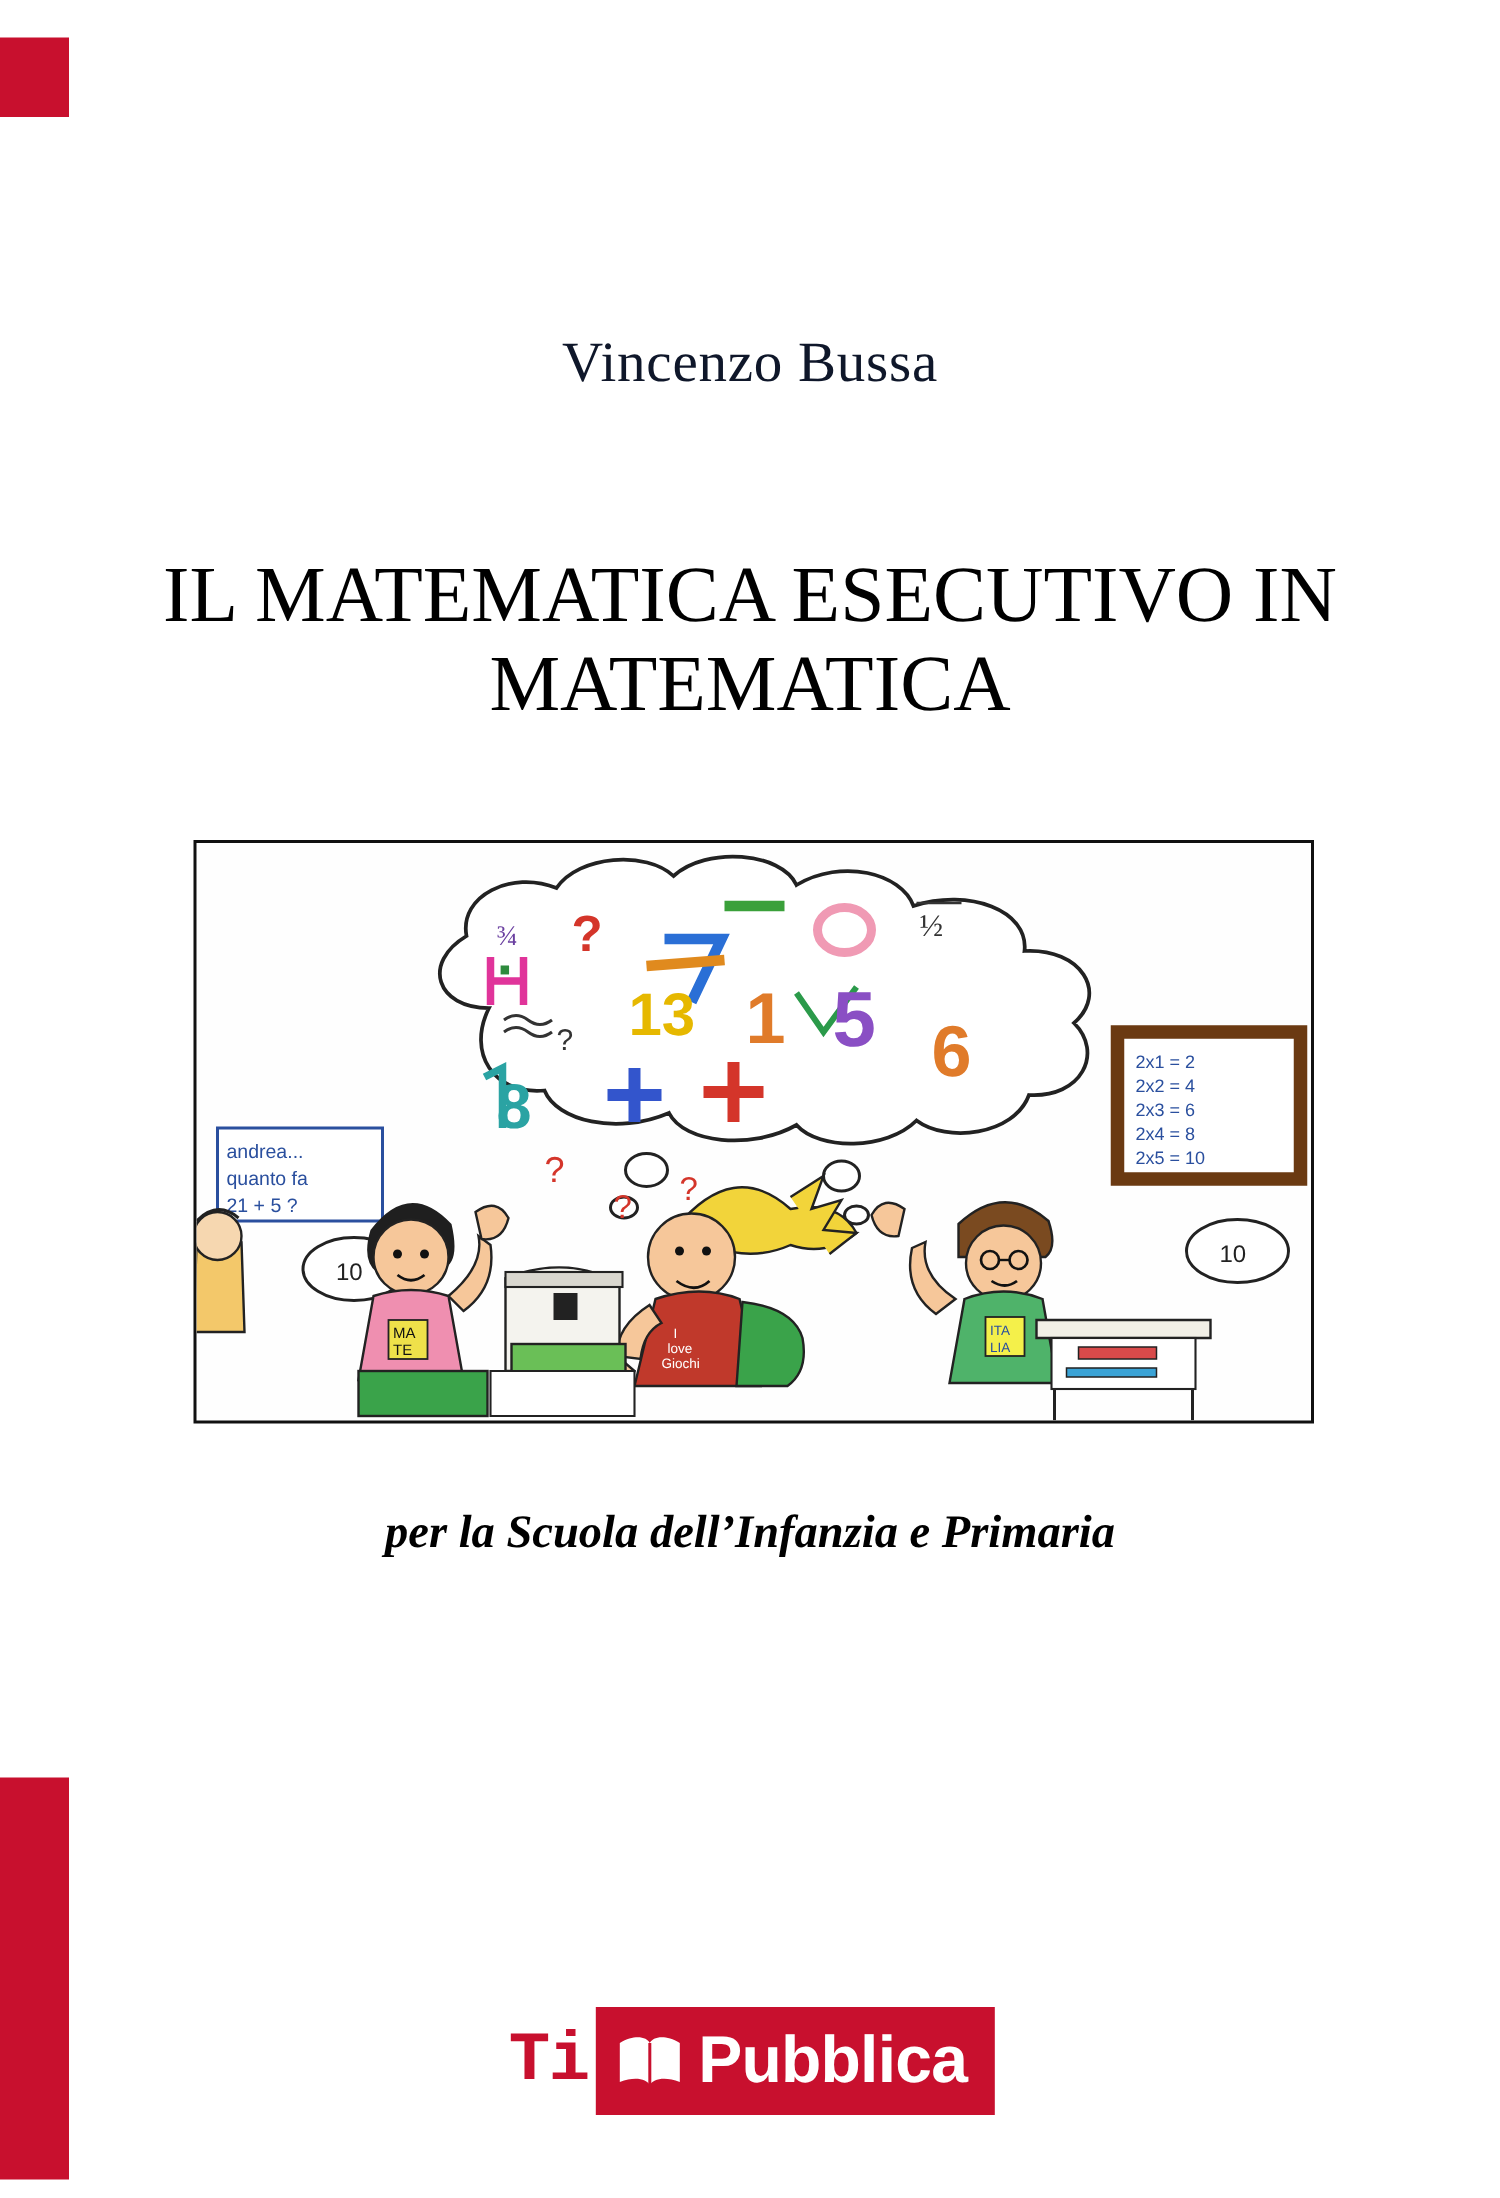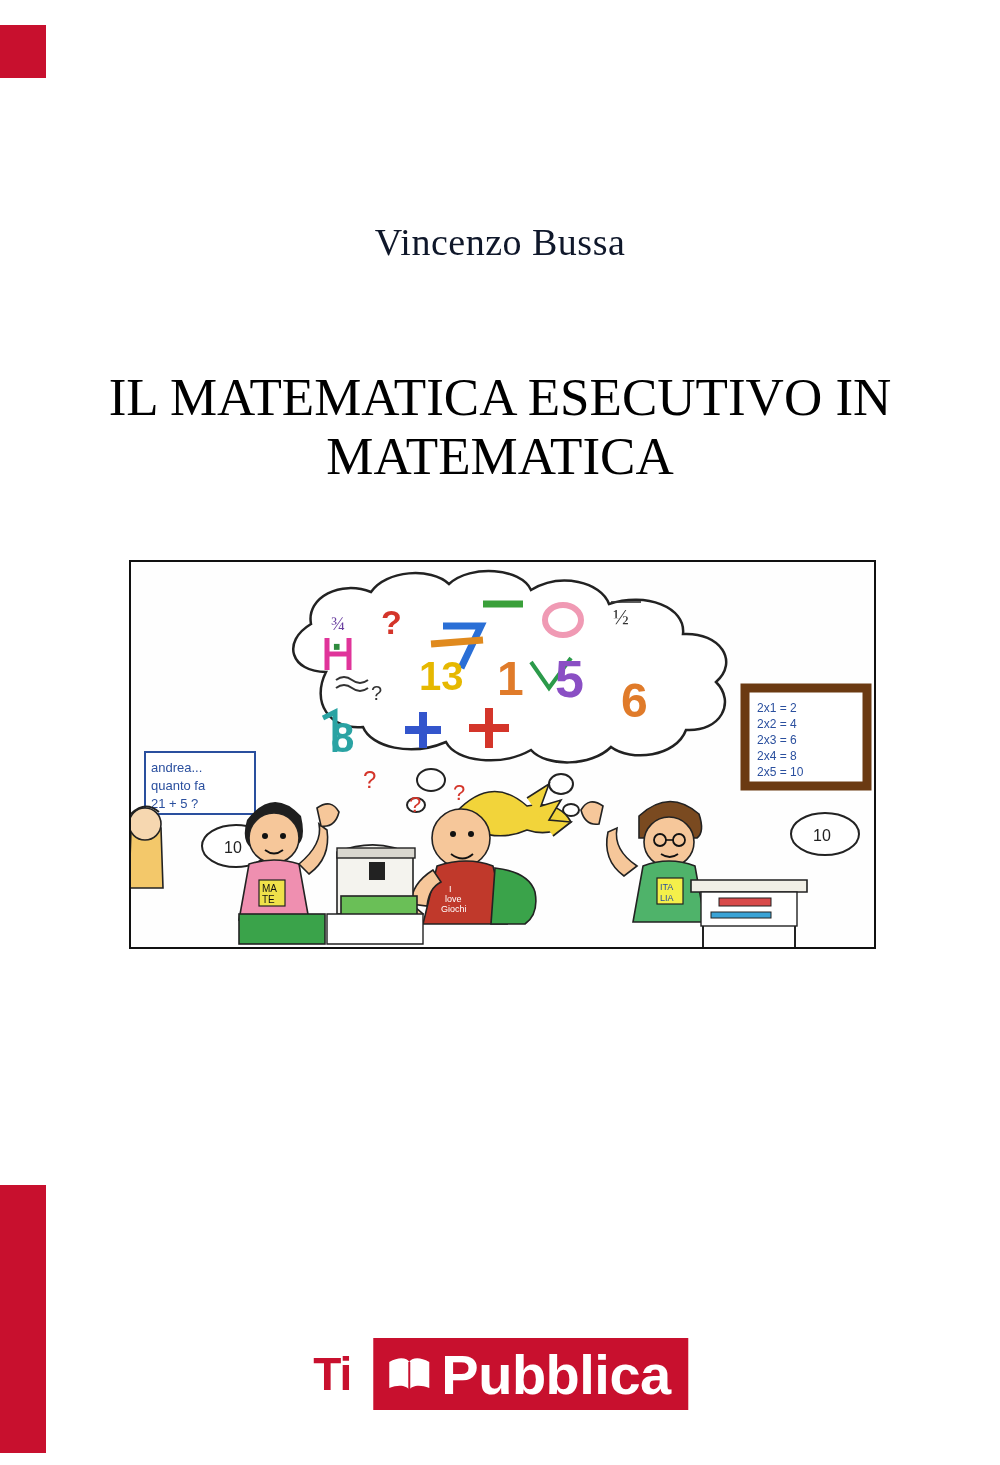--- a/index.html
+++ b/index.html
@@ -254,6 +254,7 @@
 </div>
 
 <div class="subtitle">
+  <div>per la Scuola dell’Infanzia e Primaria</div>
 </div>
 
 <div class="logo">

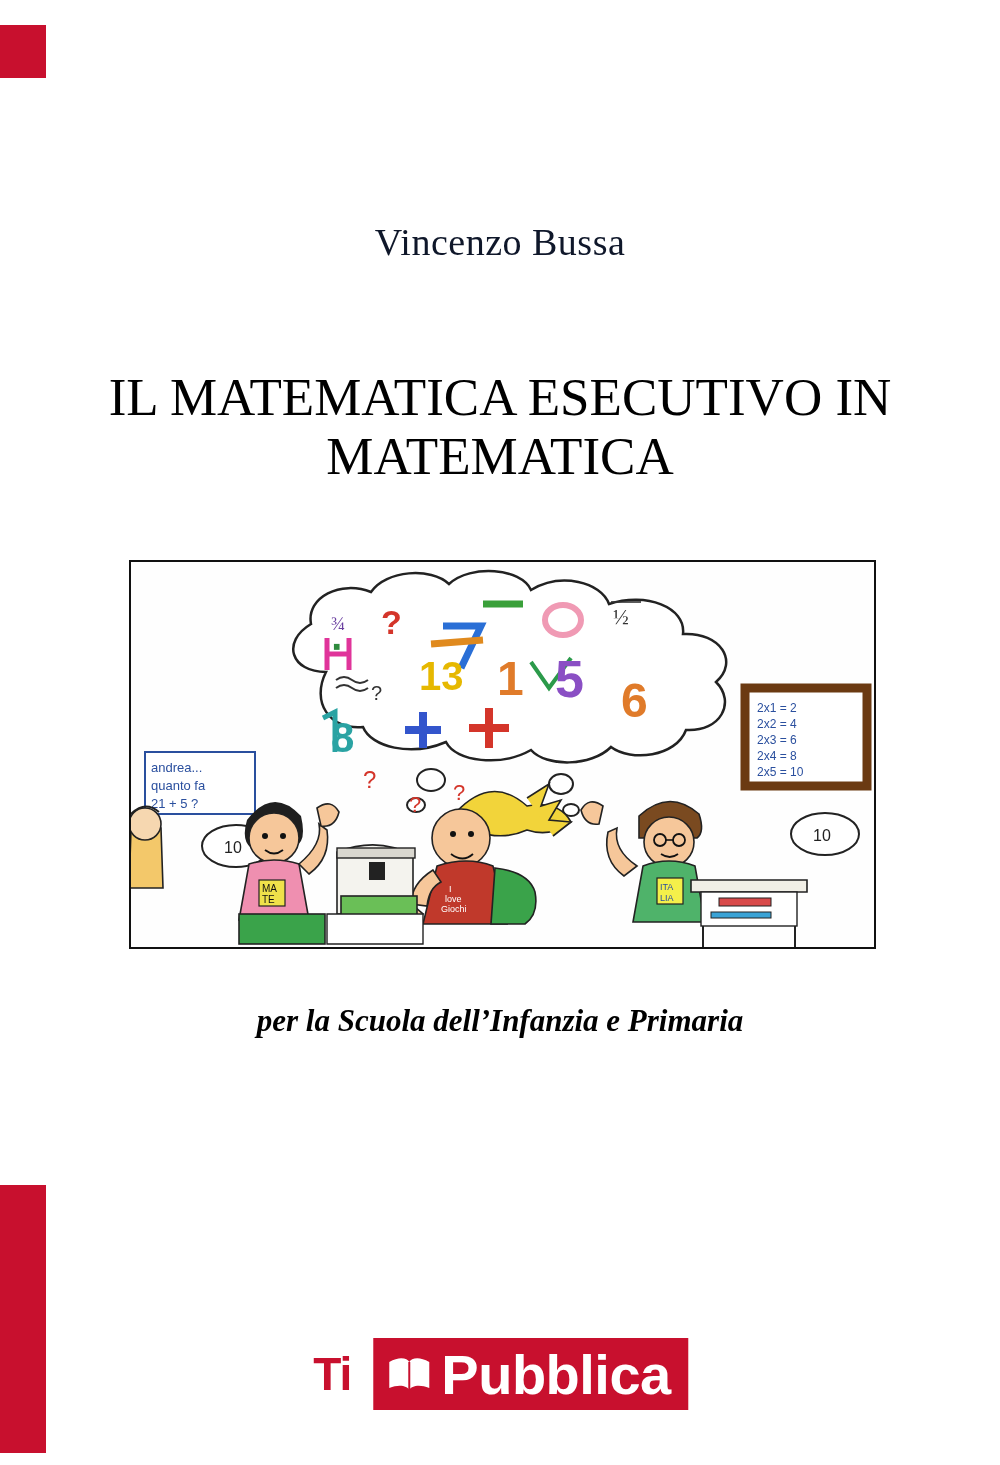--- a/index.html
+++ b/index.html
@@ -100,9 +100,9 @@
     justify-content: center;
     font-size: 46px;
     font-weight: bold;
-    font-family: Liberation Sans, sans-serif;
+    font-family: Liberation Mono, monospace;
     color: #c8102e;
-    padding: 0 22px 0 2px;
+    padding: 0 5px 0 2px;
     letter-spacing: -1px;
   }
   .logo-box {

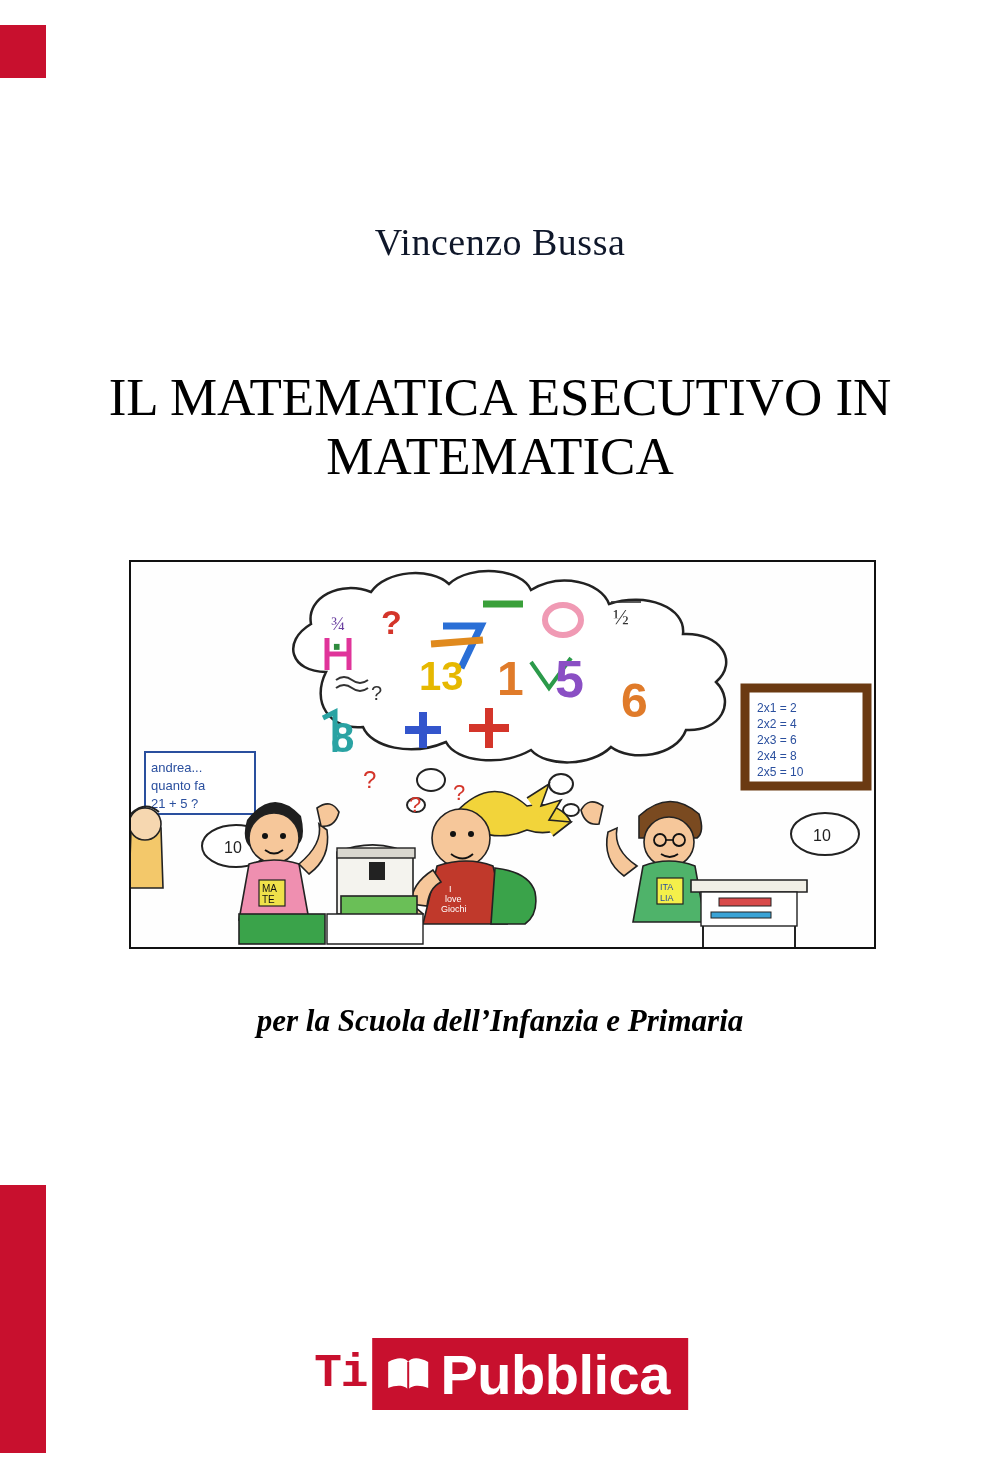--- a/index.html
+++ b/index.html
@@ -120,7 +120,7 @@
   }
   .logo-word {
     color: #ffffff;
-    font-size: 56px;
+    font-size: 44px;
     font-weight: bold;
     font-family: "Liberation Sans", sans-serif;
     letter-spacing: -0.5px;

